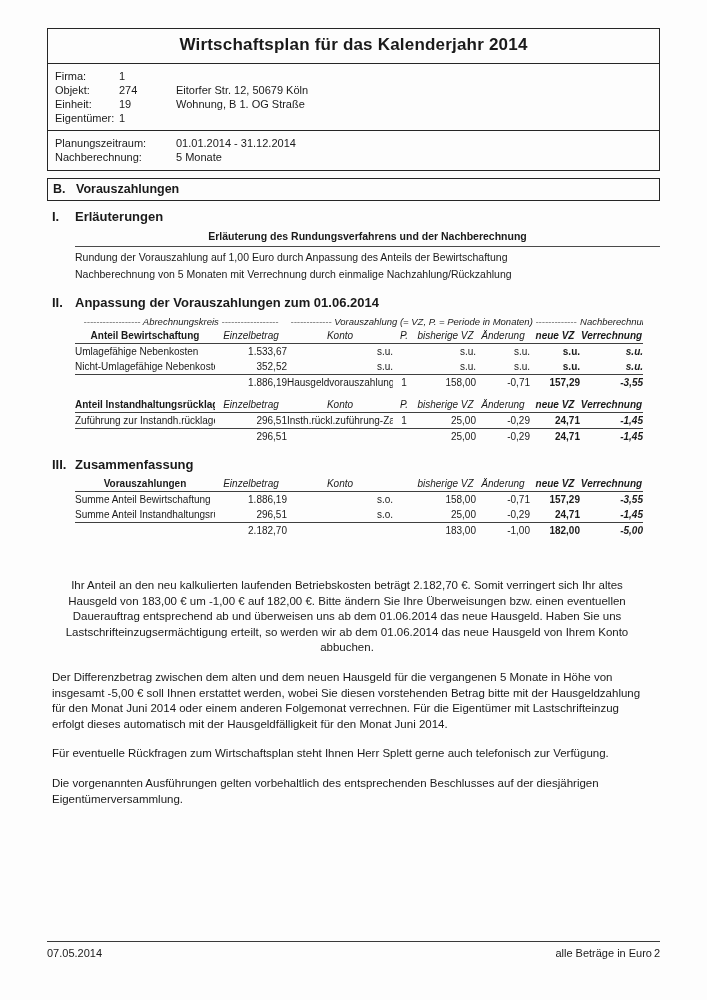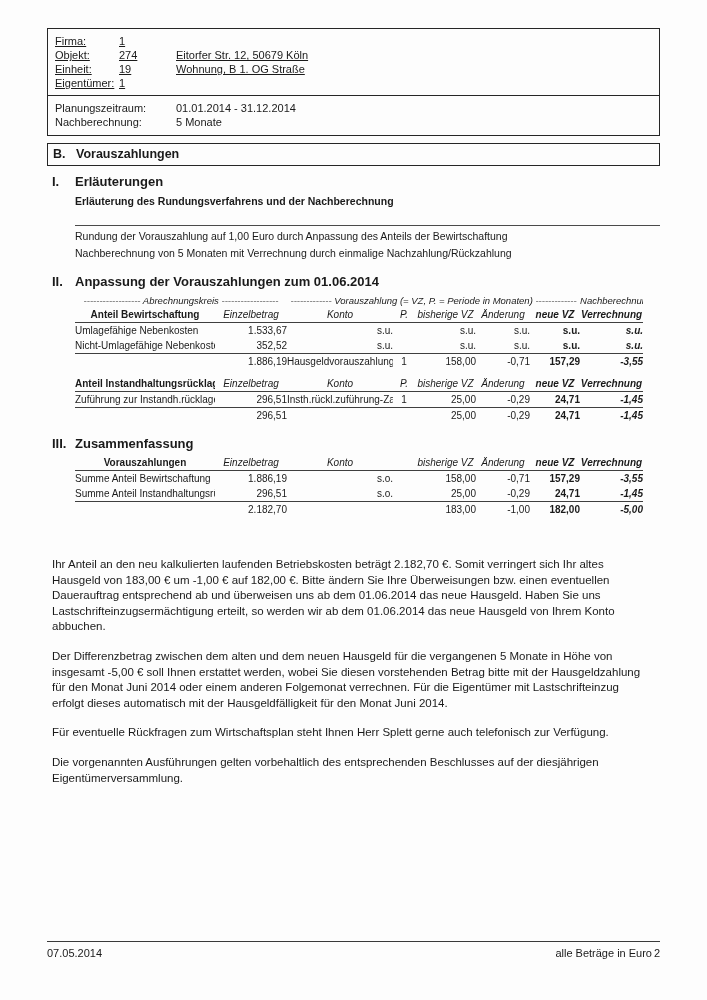--- a/index.html
+++ b/index.html
@@ -90,6 +90,7 @@
 <div class="page">
 
   <div class="header-box">
+    <div class="title-row">Wirtschaftsplan für das Kalenderjahr 2014</div>
 
     <div class="info-section">
       <div class="info-row">

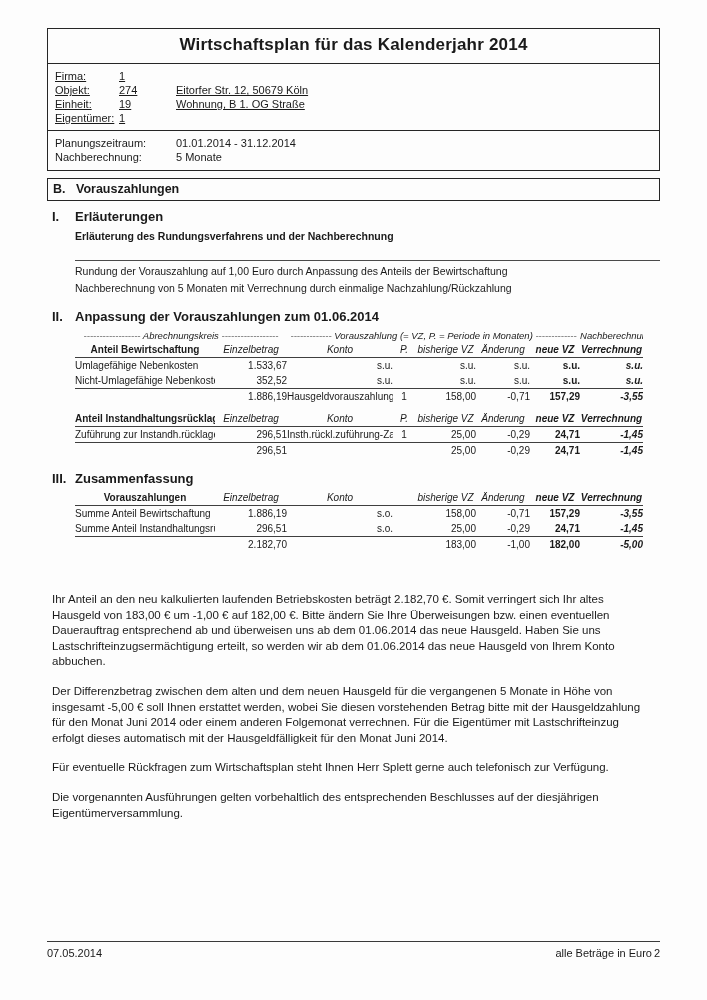--- a/index.html
+++ b/index.html
@@ -18,7 +18,7 @@
   }
   .info-section { padding:5px 0 5px 7px; border-bottom:1.5px solid #262626;
     font-size:11px; line-height:14px; }
-  .info-row { display:grid; grid-template-columns:64px 57px auto;text-decoration:underline; }
+  .info-row { display:grid; grid-template-columns:64px 57px auto; }
   .period-section { padding:5px 0 6px 7px; font-size:11px; line-height:14px; }
   .period-row { display:grid; grid-template-columns:121px auto; }
 

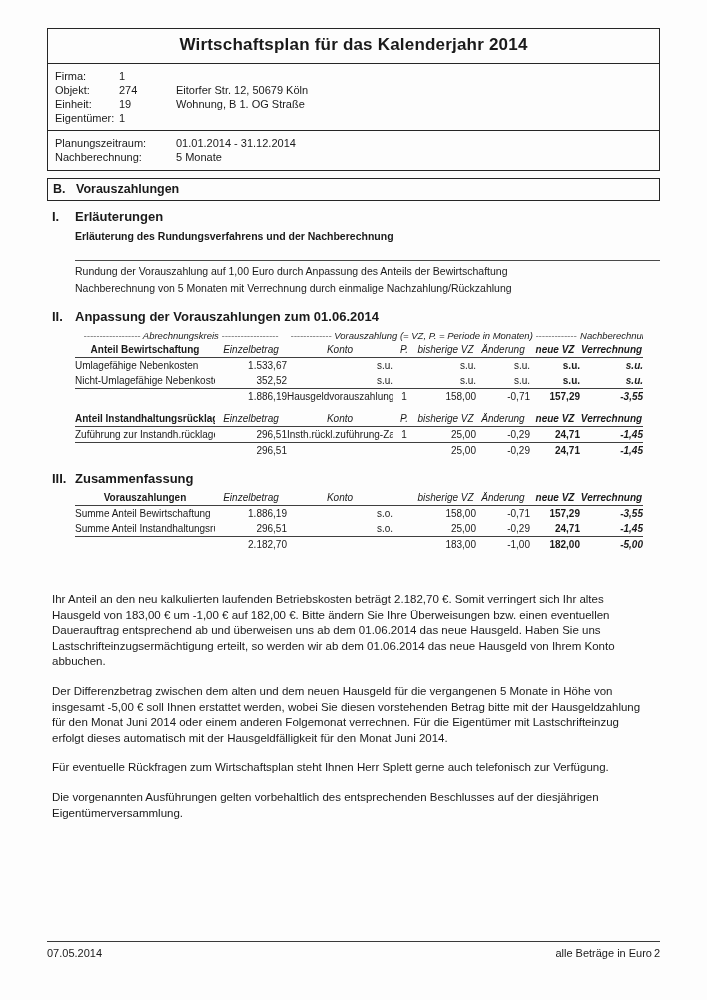--- a/index.html
+++ b/index.html
@@ -35,8 +35,9 @@
   .sec-1 { margin-top:8px; }
   .sec-1-content { flex:1; }
   .sub-head {
-    font-weight:bold; font-size:10.5px; margin-top:6px; padding-bottom:18px;
+    font-weight:bold; font-size:10.5px; margin-top:6px; padding-bottom:4px;
     border-bottom:1px solid #4a4a4a;
+    text-align:center;
   }
   .expl-line { font-size:10.5px; line-height:13px; margin-top:4px; }
   .expl-line:first-of-type { margin-top:5px; }

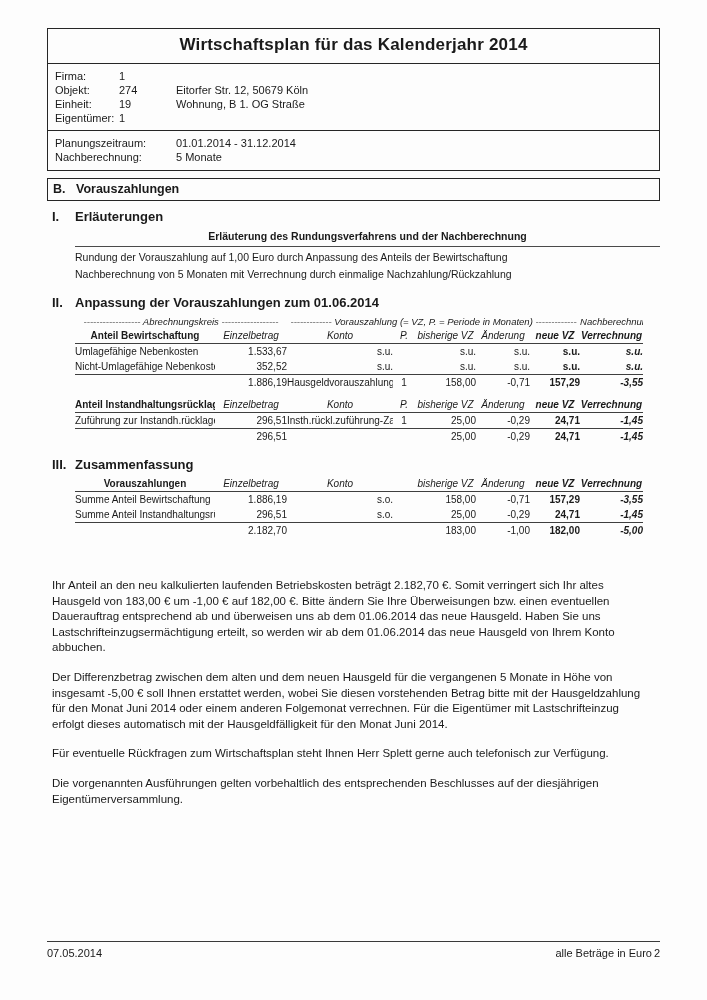--- a/index.html
+++ b/index.html
@@ -74,7 +74,7 @@
   
   .letter-body { margin:40px 0 0 5px; width:590px; }
   .letter-body p { font-size:11.5px; line-height:15.6px; margin-top:14px; }
-  .letter-body p:first-child { margin-top:4px; }
+  .letter-body p:first-child { margin-top:4px;text-align:center; }
 
   
   .footer {

